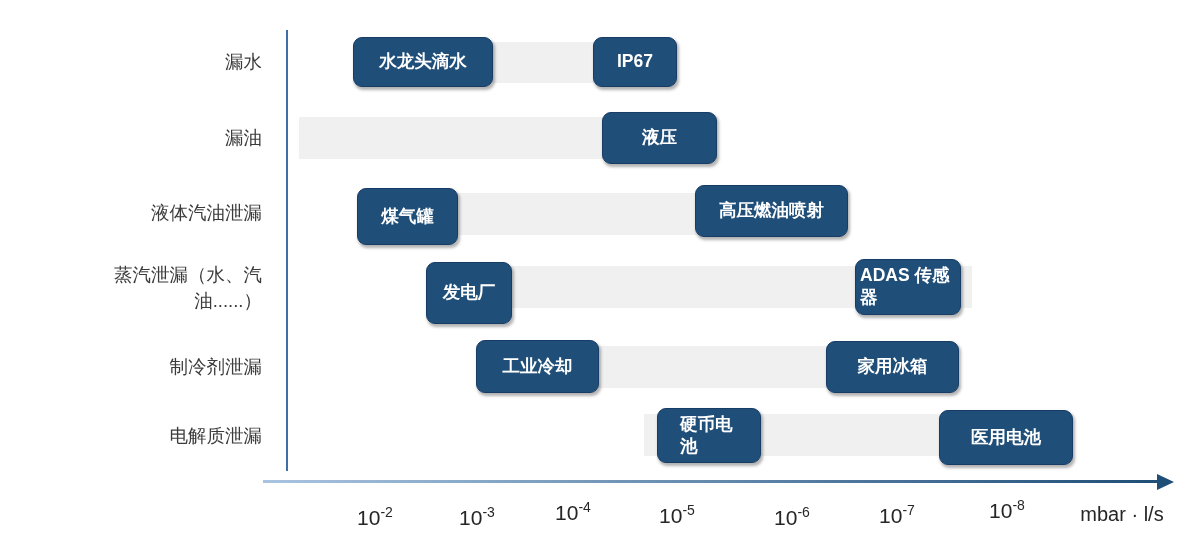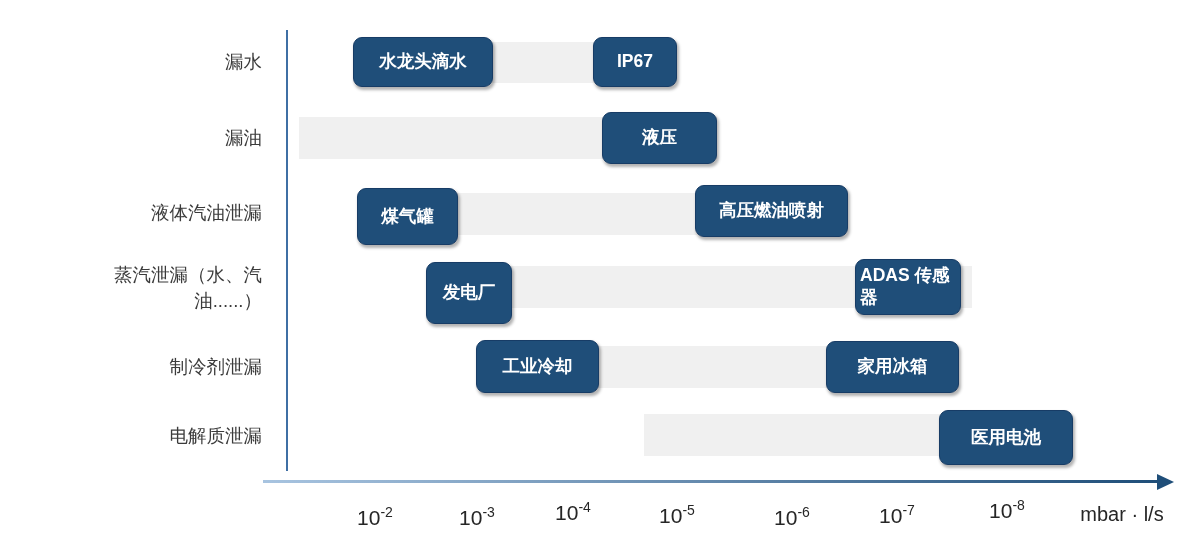--- a/index.html
+++ b/index.html
@@ -65,6 +65,7 @@
 
   <div class="cat" style="top:436px">电解质泄漏</div>
   <div class="bar" style="left:644px;top:414px;width:314px;height:42px"></div>
+  <div class="box" style="left:657px;top:408px;width:104px;height:55px;padding:0 22px">硬币电池</div>
   <div class="box" style="left:939px;top:410px;width:134px;height:55px">医用电池</div>
 
   <span class="tick" style="left:375px;top:504px"><span>10</span><sup>-2</sup></span>

